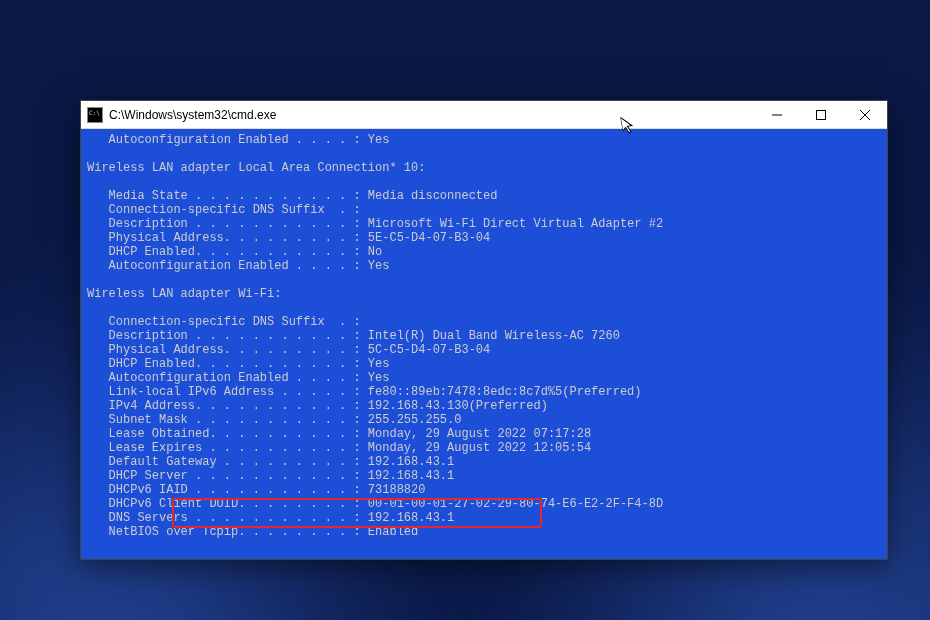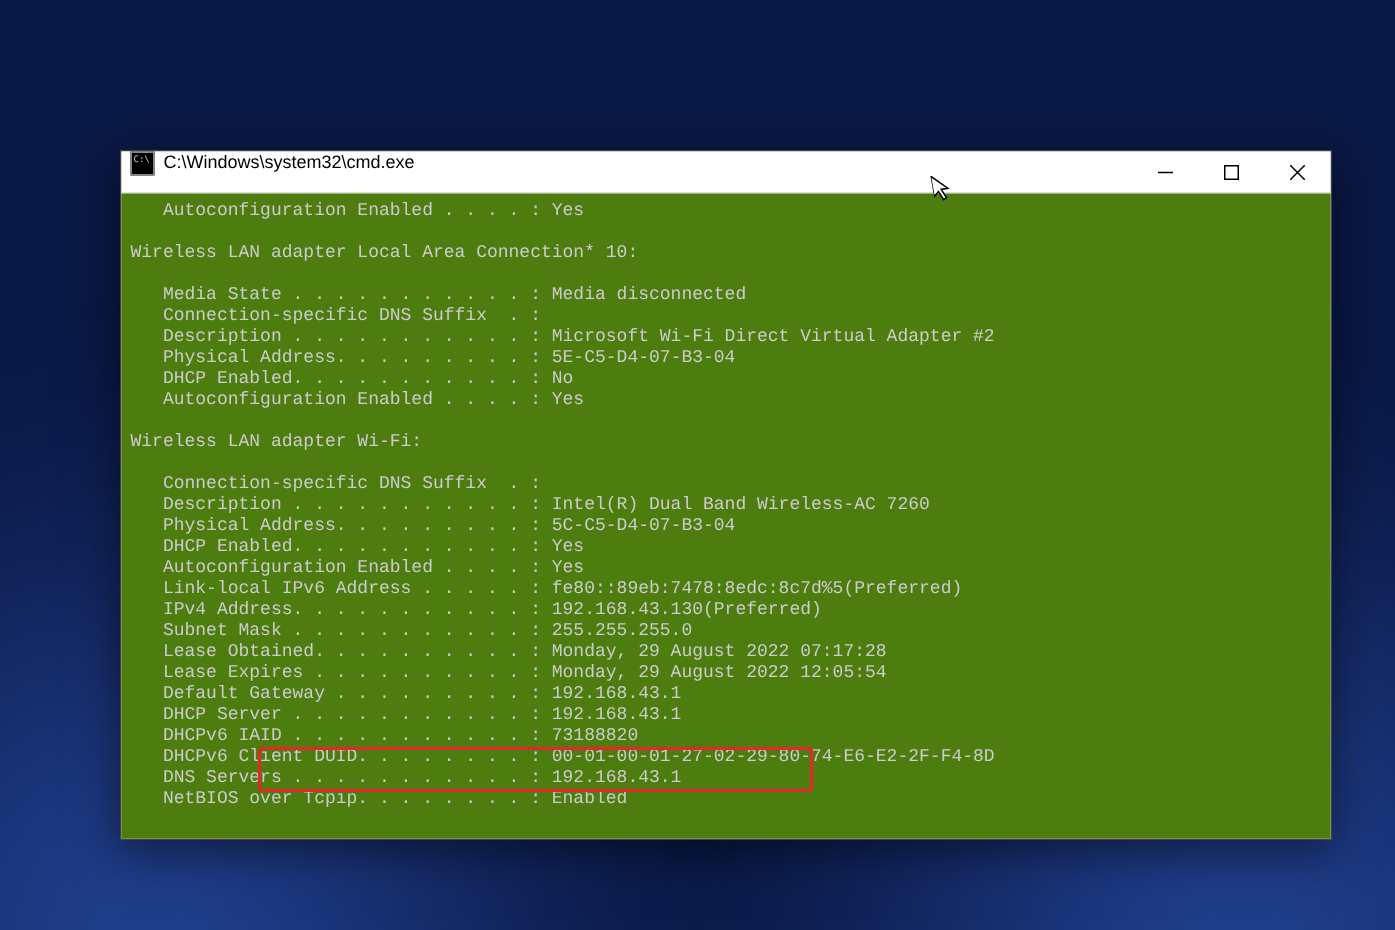--- a/index.html
+++ b/index.html
@@ -35,7 +35,7 @@
       height: 28px;
       background: #fff;
       display: flex;
-      align-items: flex-start;
+      align-items: center;
       border-bottom: 1px solid #ddd;
     }
     .app-icon {

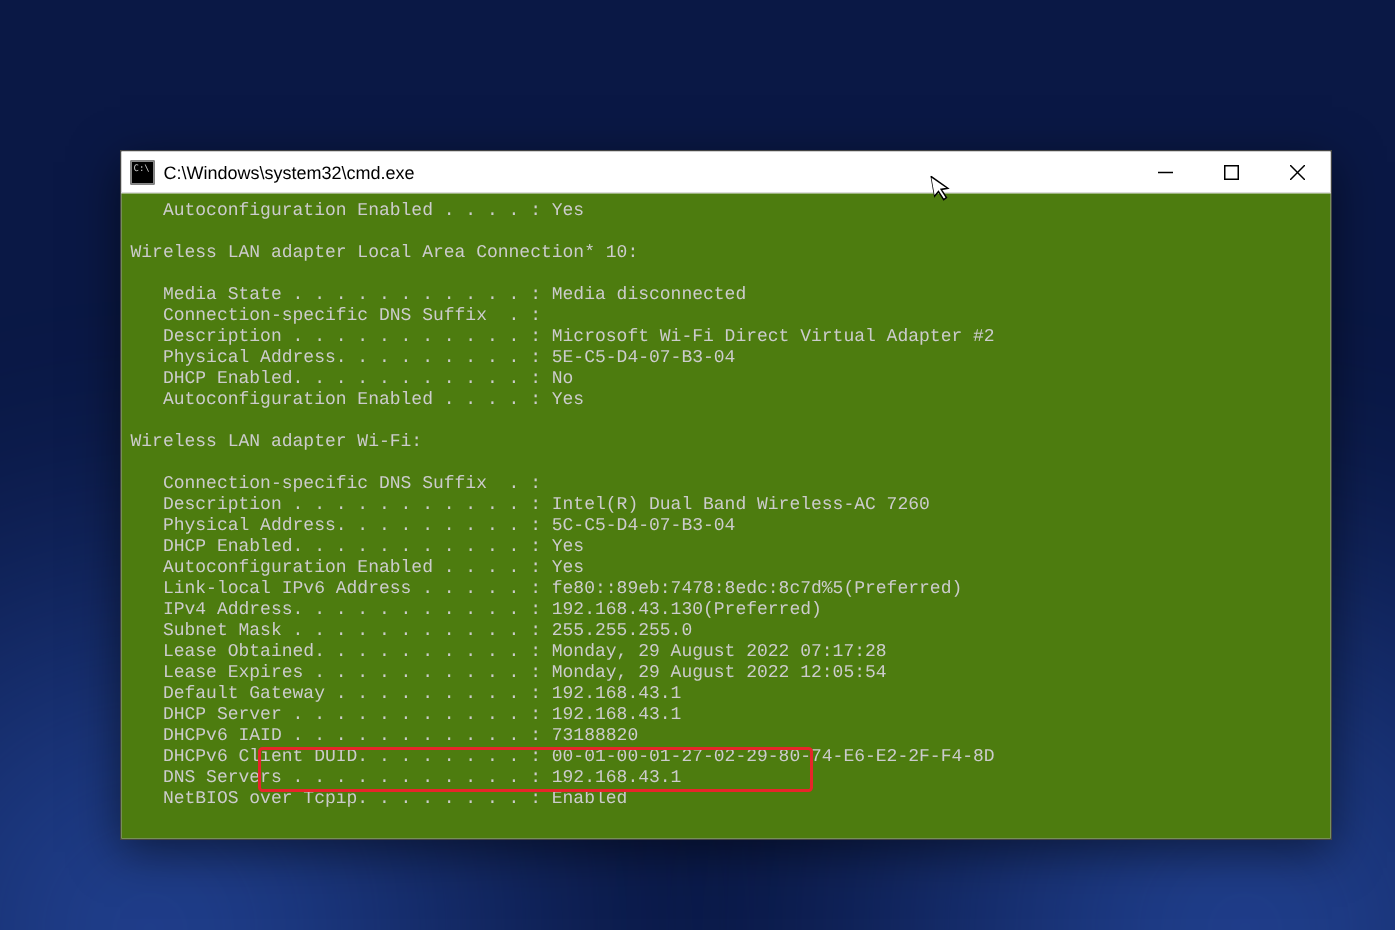--- a/index.html
+++ b/index.html
@@ -73,7 +73,7 @@
     }
 
     .terminal {
-      background: #4d7c0f;
+      background: #1d4ed8;
       color: #cccccc;
       font-family: Consolas, 'Courier New', monospace;
       font-size: 12px;

